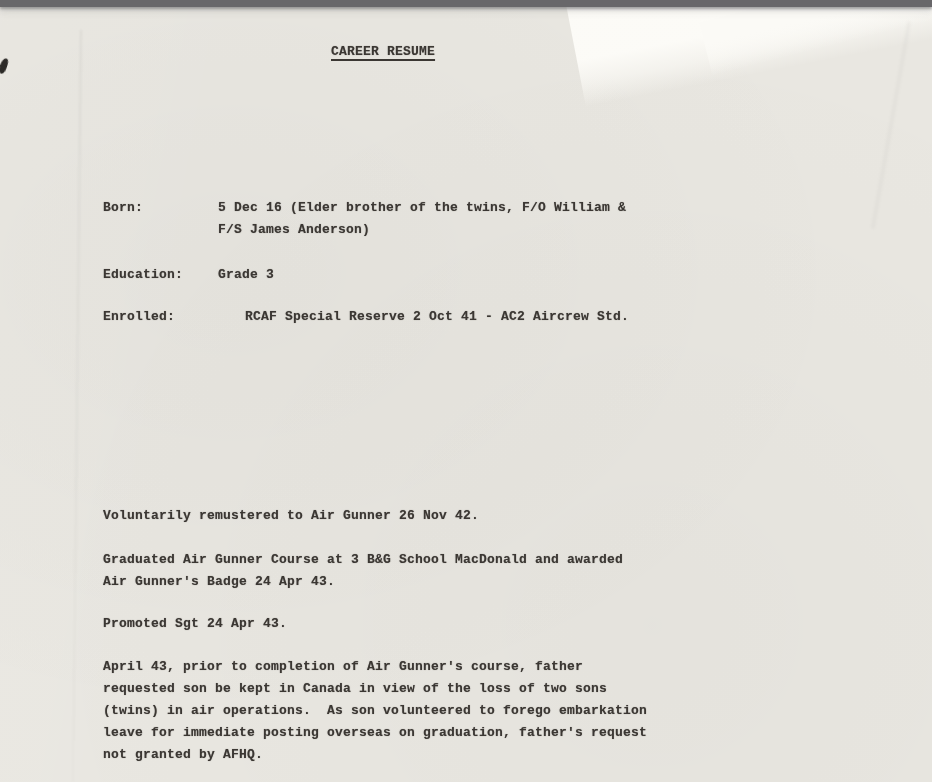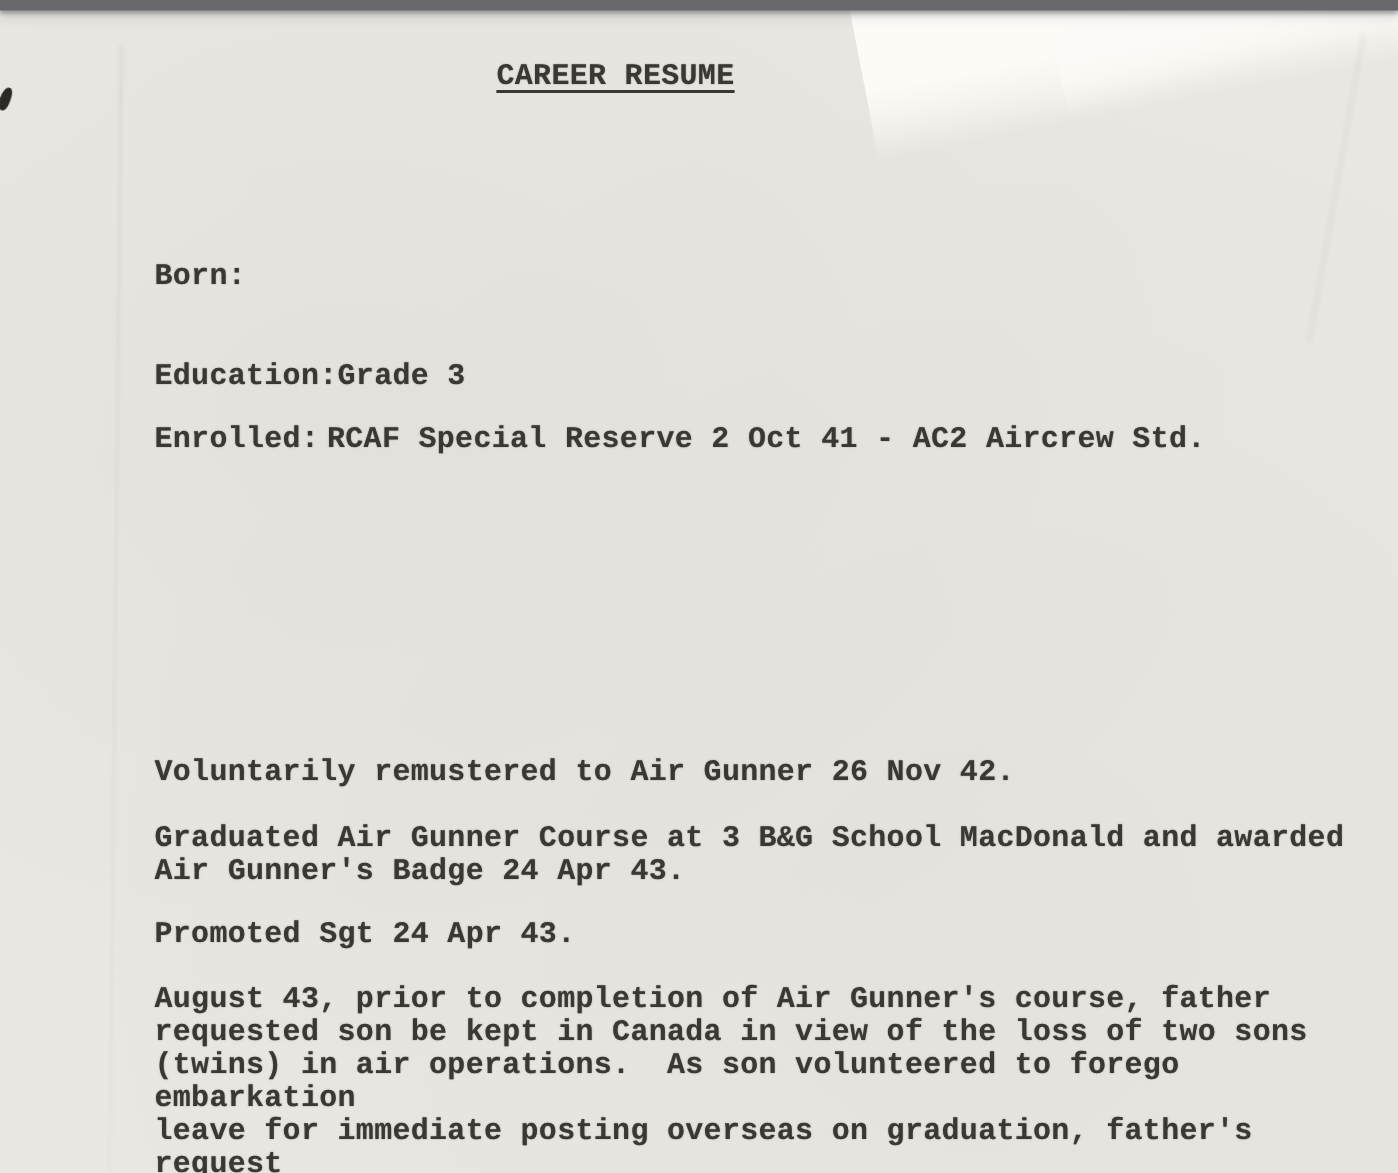--- a/index.html
+++ b/index.html
@@ -78,7 +78,7 @@
   .type {
     position: absolute;
     color: var(--ink, #3b3733);
-    font-size: 20px;
+    font-size: 13px;
     line-height: 22px;
     font-weight: 700;
     letter-spacing: 0.2px;

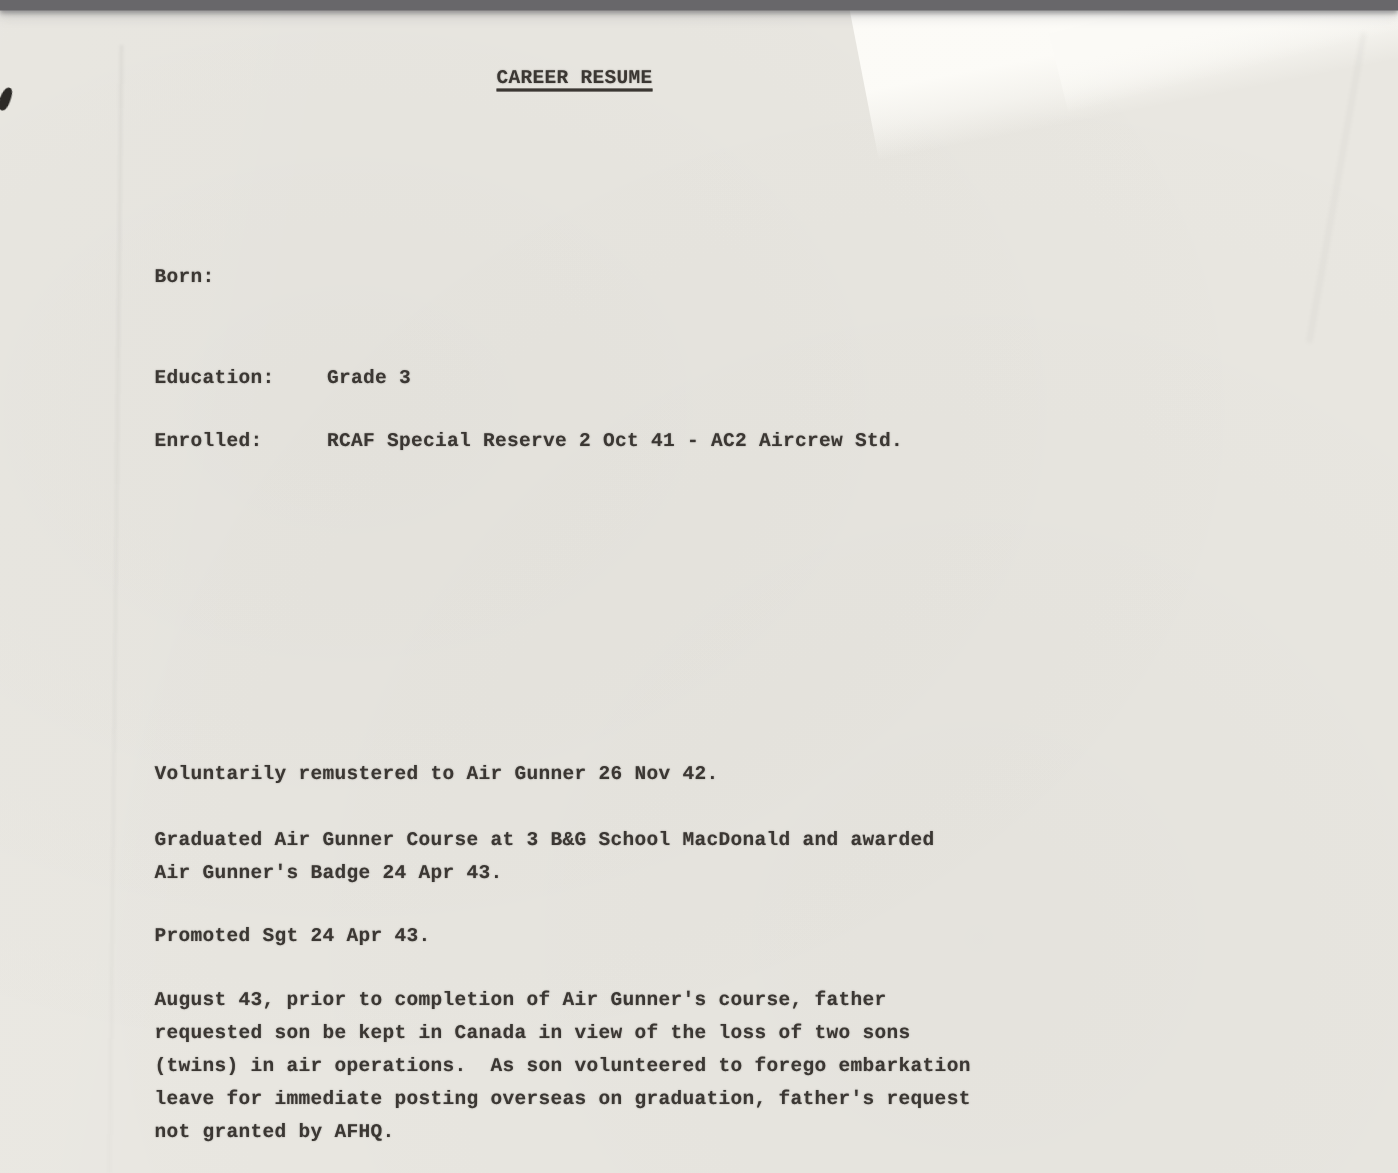--- a/index.html
+++ b/index.html
@@ -93,6 +93,7 @@
   .field-row {
     display: flex;
     align-items: flex-start;
+    margin-top: 23px;
   }
   .field-label {
     flex: 0 0 115px;

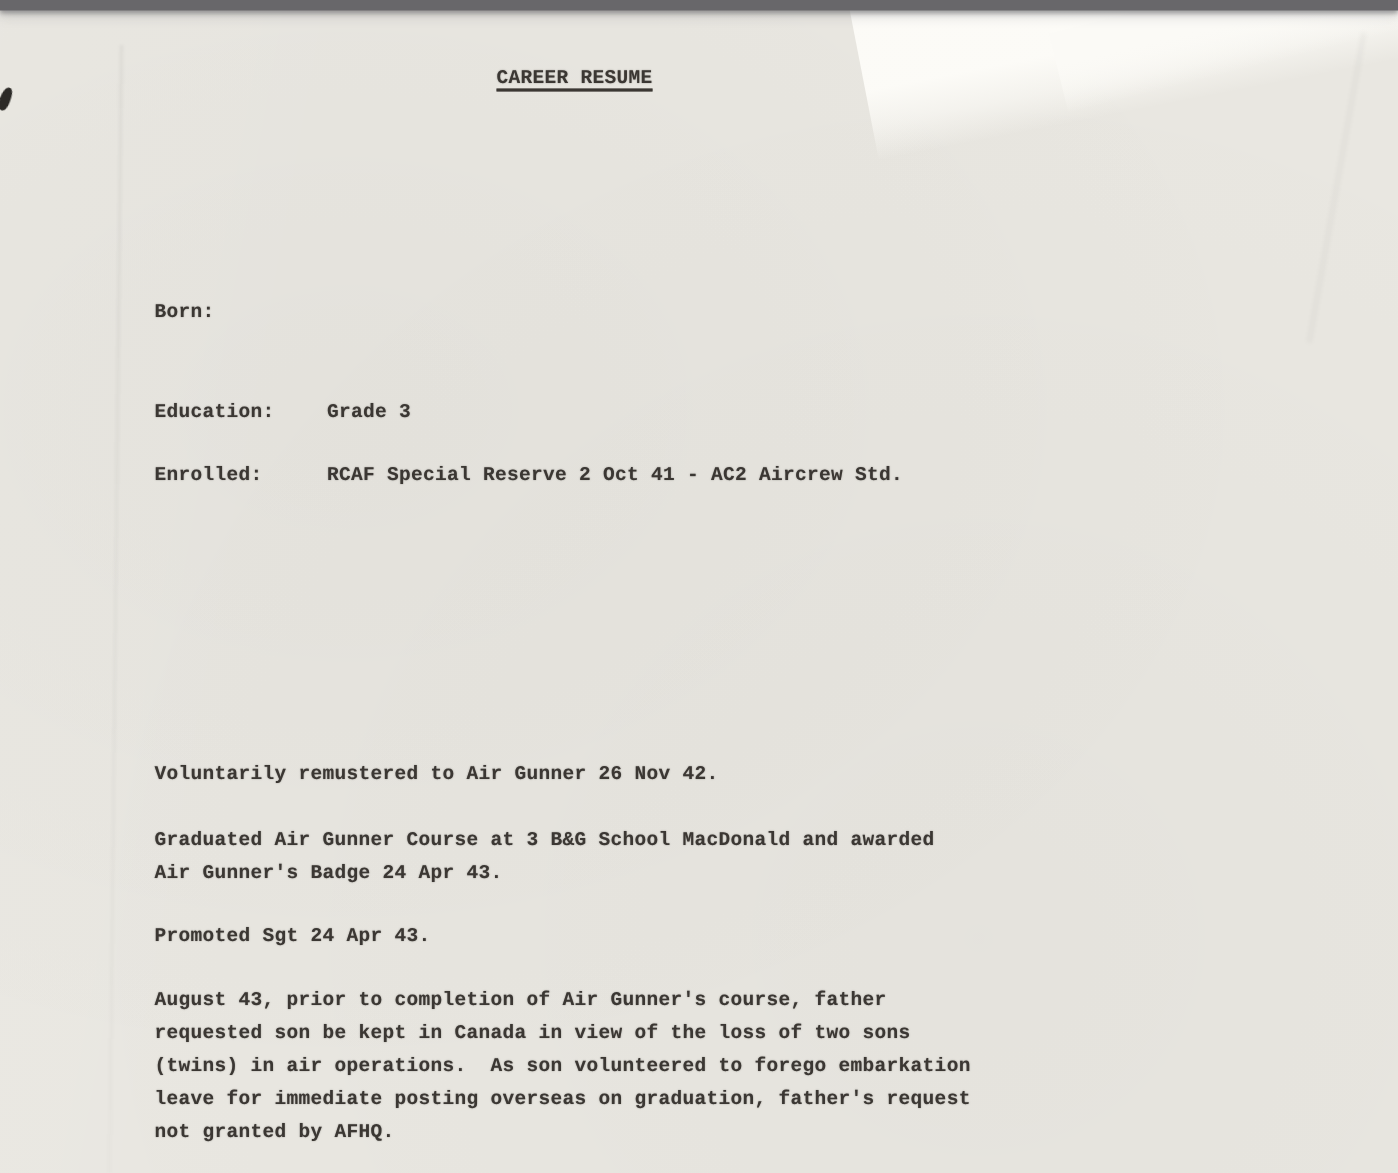--- a/index.html
+++ b/index.html
@@ -120,6 +120,8 @@
 
   <div class="type field-row" style="top:174px; left:103px; width:780px;">
     <span class="field-label">Born:</span>
+    <span class="field-value">5 Dec 16 (Elder brother of the twins, F/O William &amp;
+F/S James Anderson)</span>
   </div>
 
   <div class="type field-row" style="top:241px; left:103px; width:780px;">

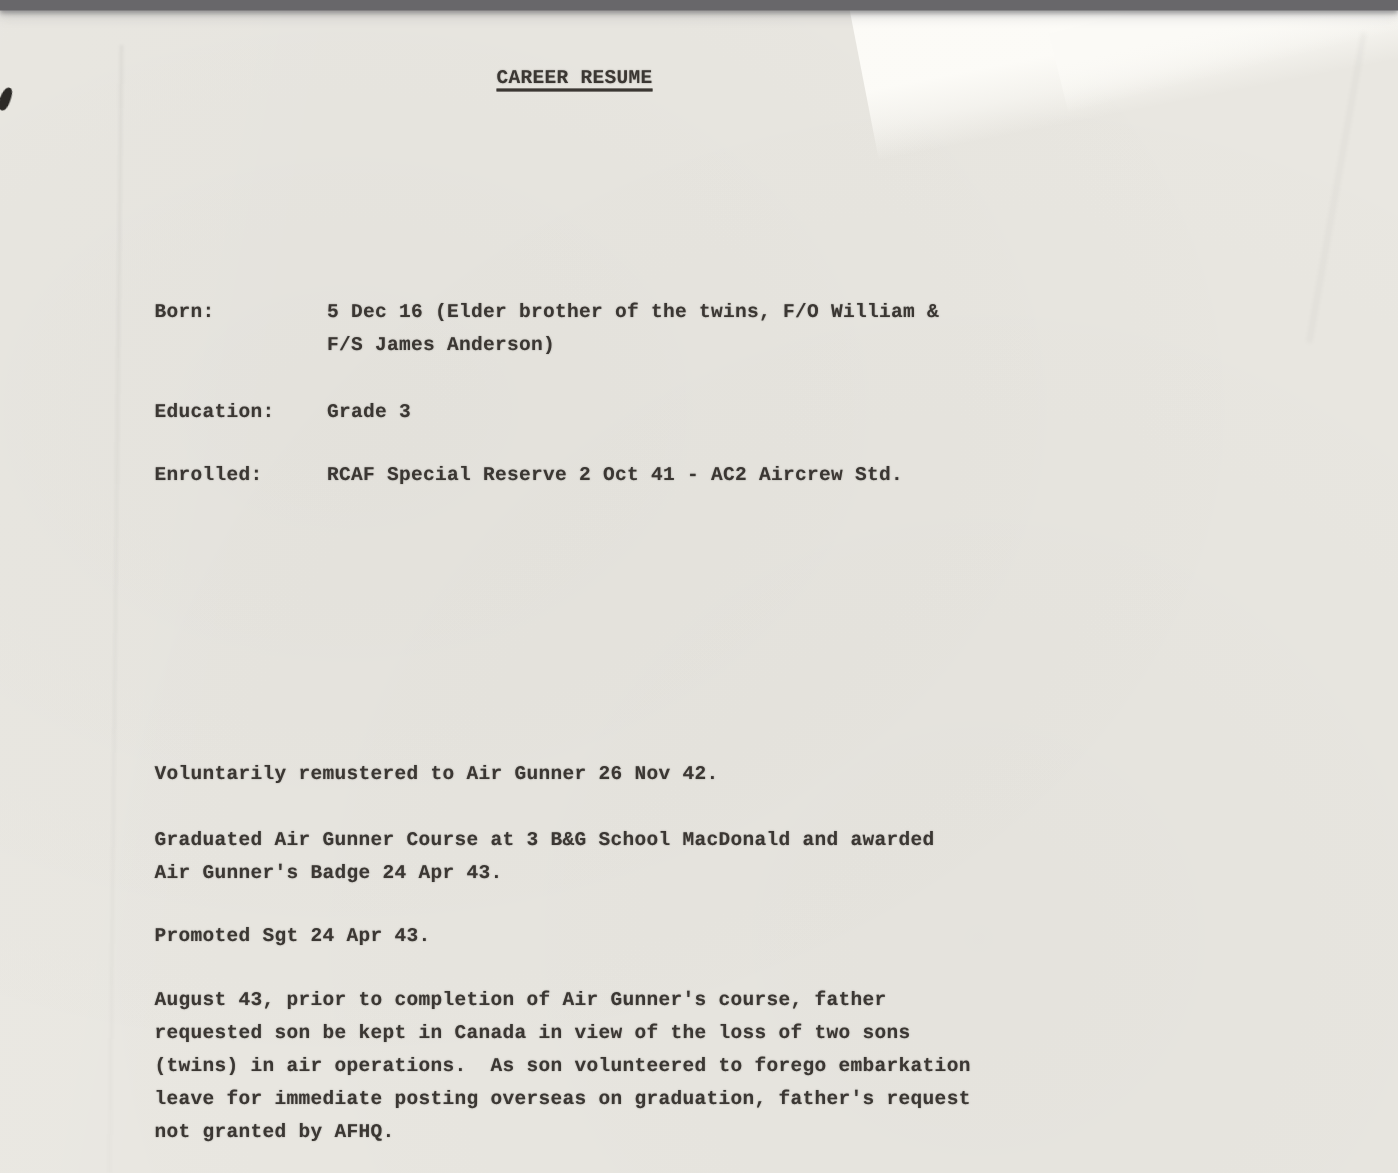--- a/index.html
+++ b/index.html
@@ -129,7 +129,7 @@
     <span class="field-value">Grade 3</span>
   </div>
 
-  <div class="type field-row" style="top:283px; left:103px; width:800px;">
+  <div class="type field-row" style="top:283px; left:103px; width:800px;gap:27px;">
     <span class="field-label">Enrolled:</span>
     <span class="field-value">RCAF Special Reserve 2 Oct 41 - AC2 Aircrew Std.</span>
   </div>

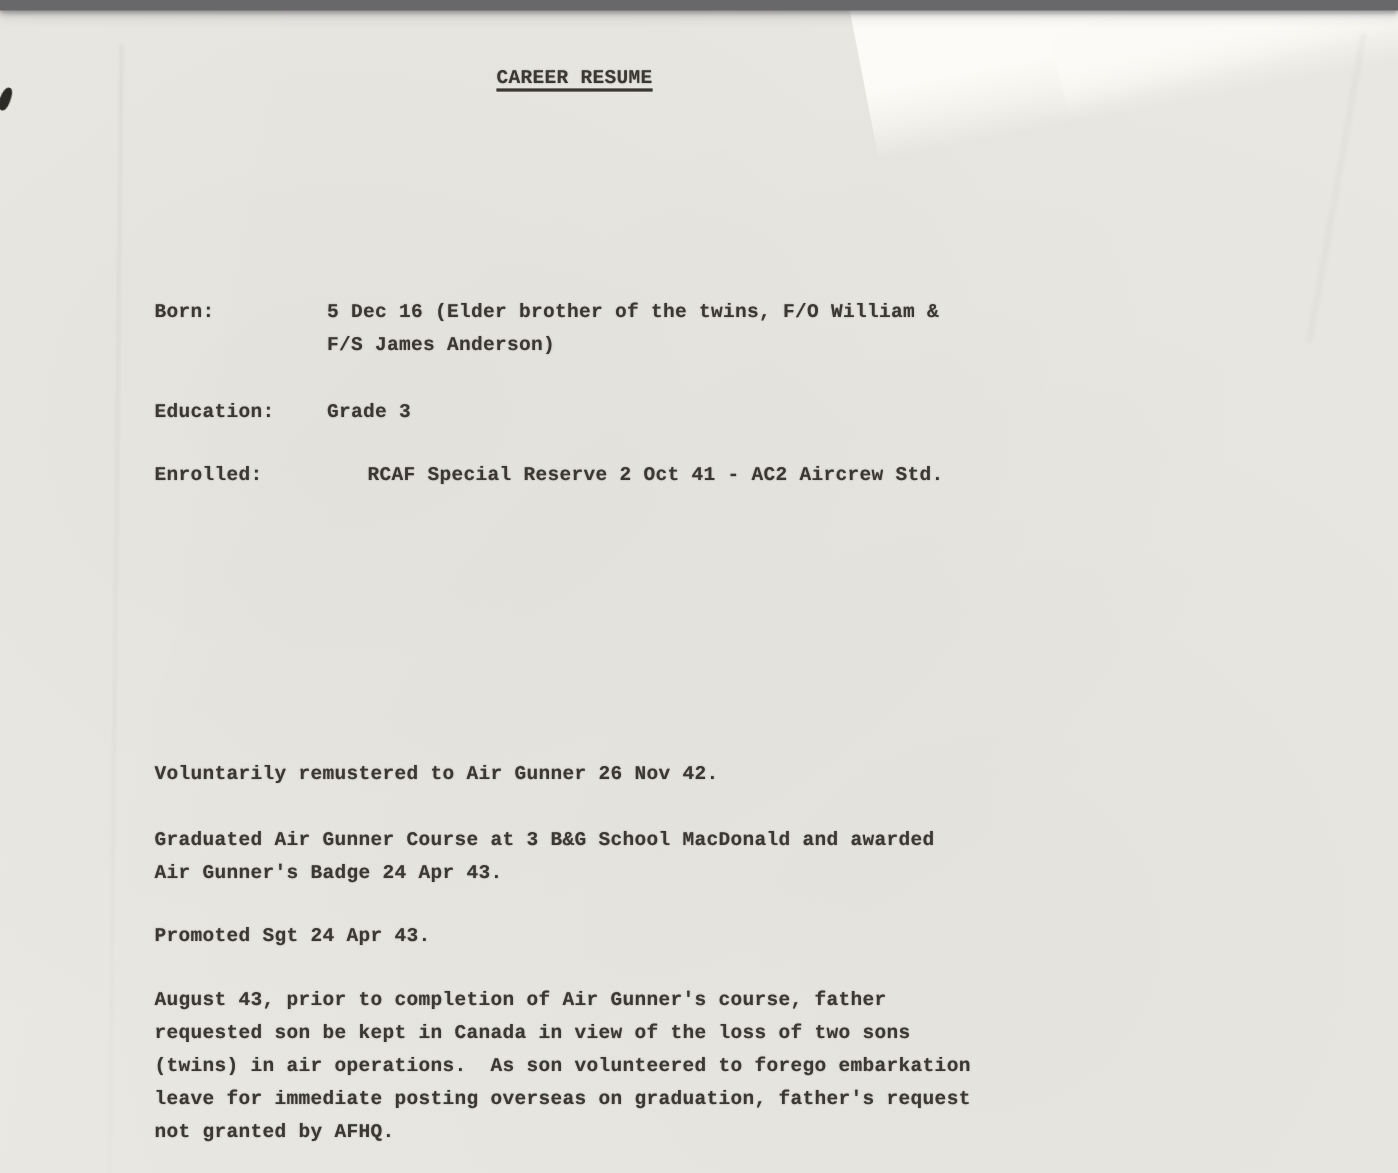--- a/index.html
+++ b/index.html
@@ -143,7 +143,7 @@
 
   <div class="type" style="top:613px; left:103px; width:800px;">Promoted Sgt 24 Apr 43.</div>
 
-  <div class="type" style="top:656px; left:103px; width:820px;">August 43, prior to completion of Air Gunner's course, father
+  <div class="type" style="top:656px; left:103px; width:820px;">April 43, prior to completion of Air Gunner's course, father
 requested son be kept in Canada in view of the loss of two sons
 (twins) in air operations.  As son volunteered to forego embarkation
 leave for immediate posting overseas on graduation, father's request

